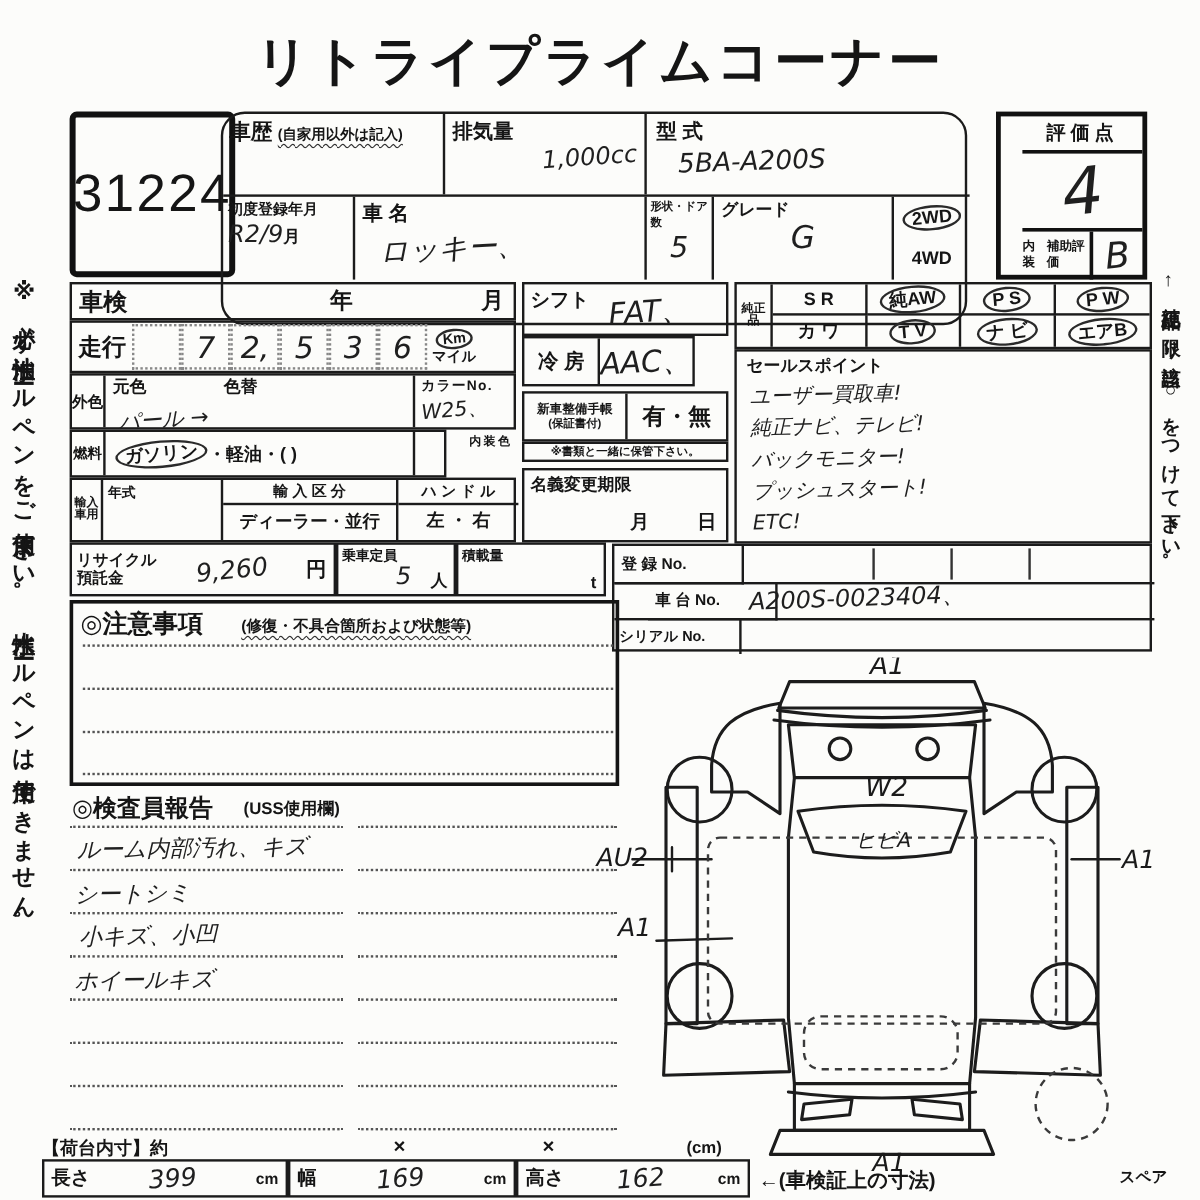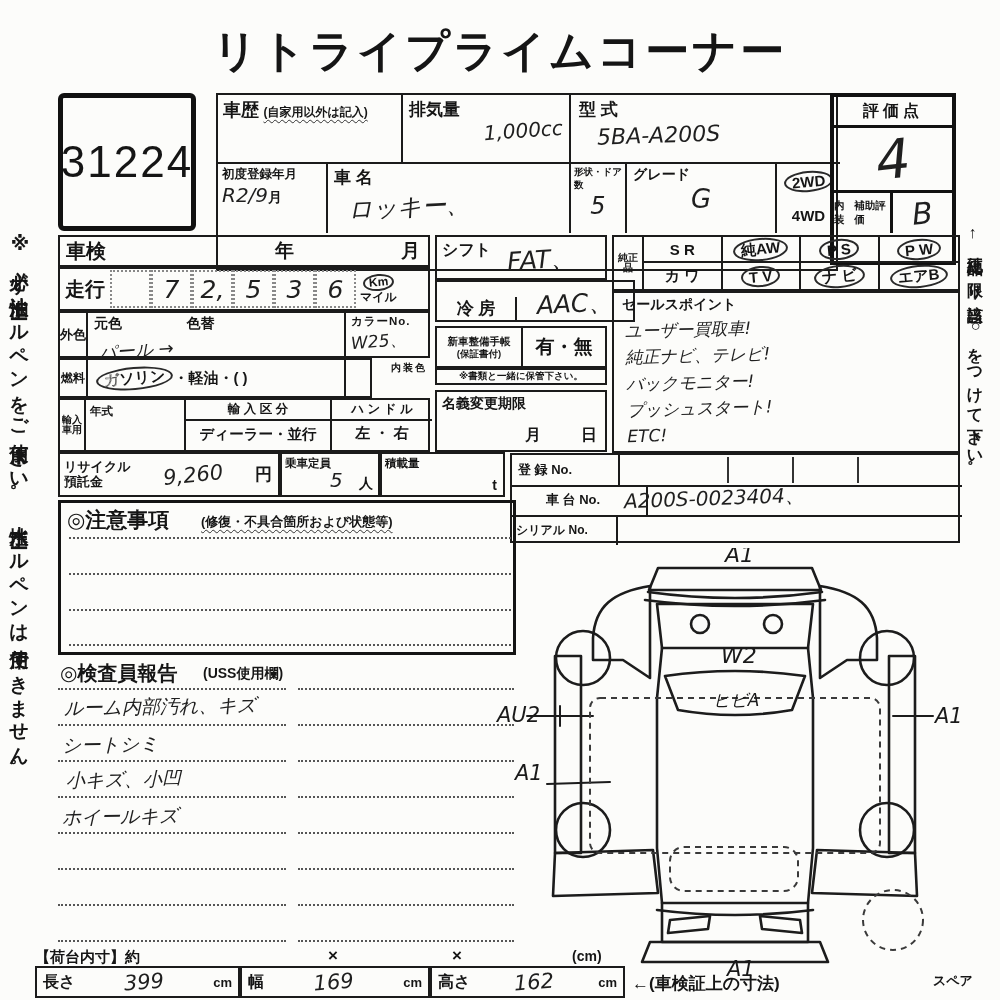--- a/index.html
+++ b/index.html
@@ -31,7 +31,7 @@
 
   <div class="abs" style="left:58px;top:93px;width:138px;height:138px;border:5px solid #111;border-radius:6px;display:flex;align-items:center;justify-content:center;font-size:44px;letter-spacing:2px;">31224</div>
 
-  <div class="abs b2" style="left:216px;top:93px;width:622px;height:178px;">
+  <div class="abs b2" style="left:184px;top:93px;width:622px;height:178px;border-radius:20px;">
 
     <div class="abs" style="left:0;top:67px;width:622px;border-top:2.5px solid #1b1b1b;"></div>
 

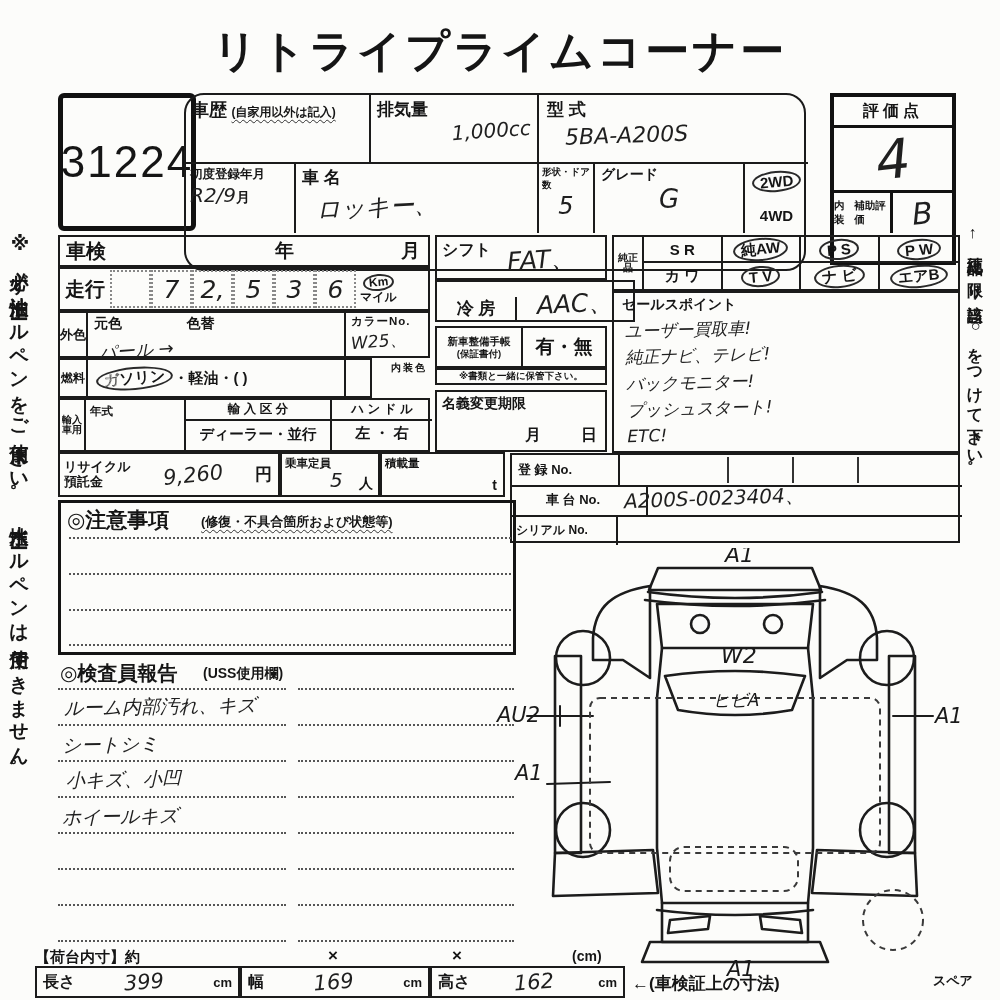--- a/index.html
+++ b/index.html
@@ -72,7 +72,7 @@
     </div>
   </div>
 
-  <div class="abs b3" style="left:830px;top:93px;width:126px;height:172px;">
+  <div class="abs b3" style="left:830px;top:93px;width:126px;height:140px;padding-left:18px;">
     <div class="lbl" style="height:28px;border-bottom:3px solid #111;display:flex;align-items:center;justify-content:center;font-size:16px;letter-spacing:4px;">評価点</div>
     <div style="height:62px;display:flex;align-items:center;justify-content:center;">
       <span class="hw" style="font-size:54px;transform:rotate(-6deg);">4</span>

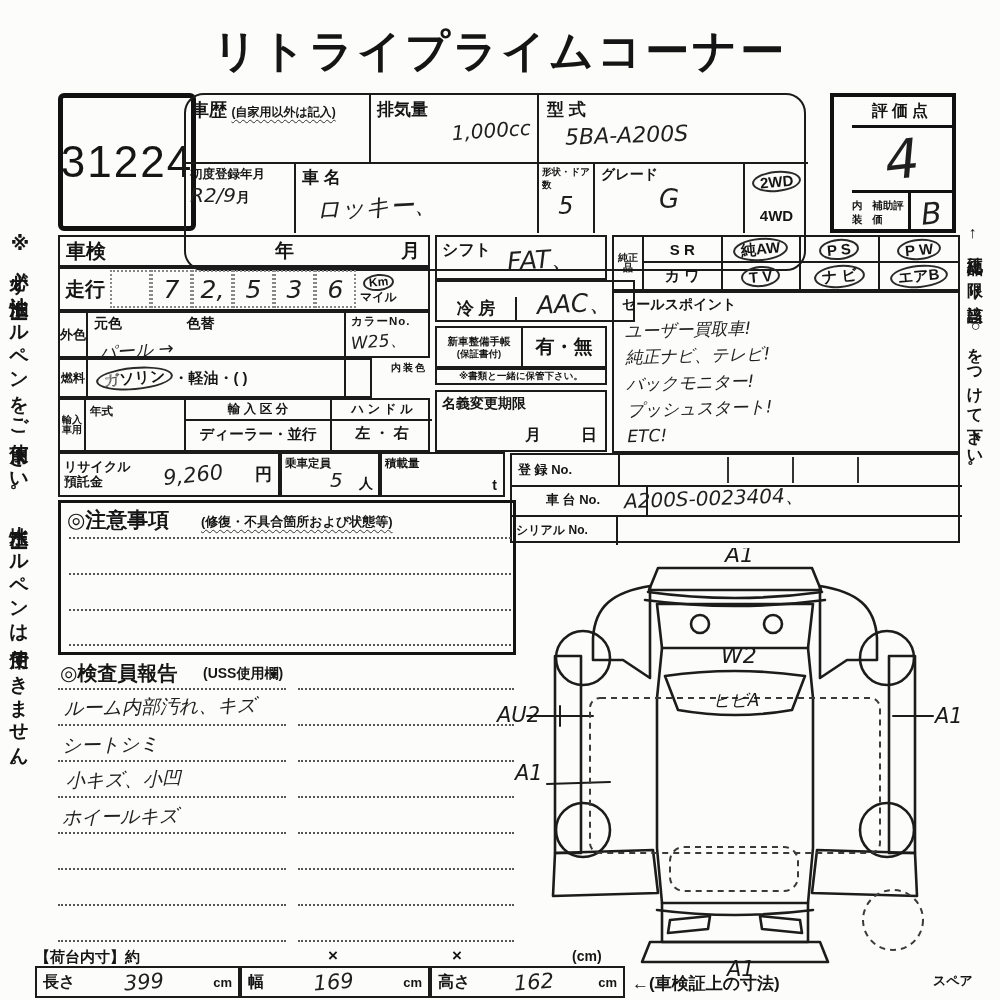--- a/index.html
+++ b/index.html
@@ -169,7 +169,7 @@
     <span class="lbl" style="font-size:16px;position:absolute;left:5px;top:3px;">シフト</span>
     <span class="hw" style="font-size:25px;position:absolute;left:70px;top:6px;transform:rotate(-4deg);">FAT、</span>
   </div>
-  <div class="abs b2" style="left:435px;top:280px;width:200px;height:42px;display:flex;align-items:flex-end;">
+  <div class="abs b2" style="left:435px;top:280px;width:144px;height:42px;display:flex;">
     <div class="lbl" style="width:78px;border-right:2.5px solid #1b1b1b;font-size:17px;display:flex;align-items:center;justify-content:center;">冷 房</div>
     <div class="hw" style="flex:1;font-size:25px;display:flex;align-items:center;justify-content:center;transform:rotate(-3deg);">AAC、</div>
   </div>

